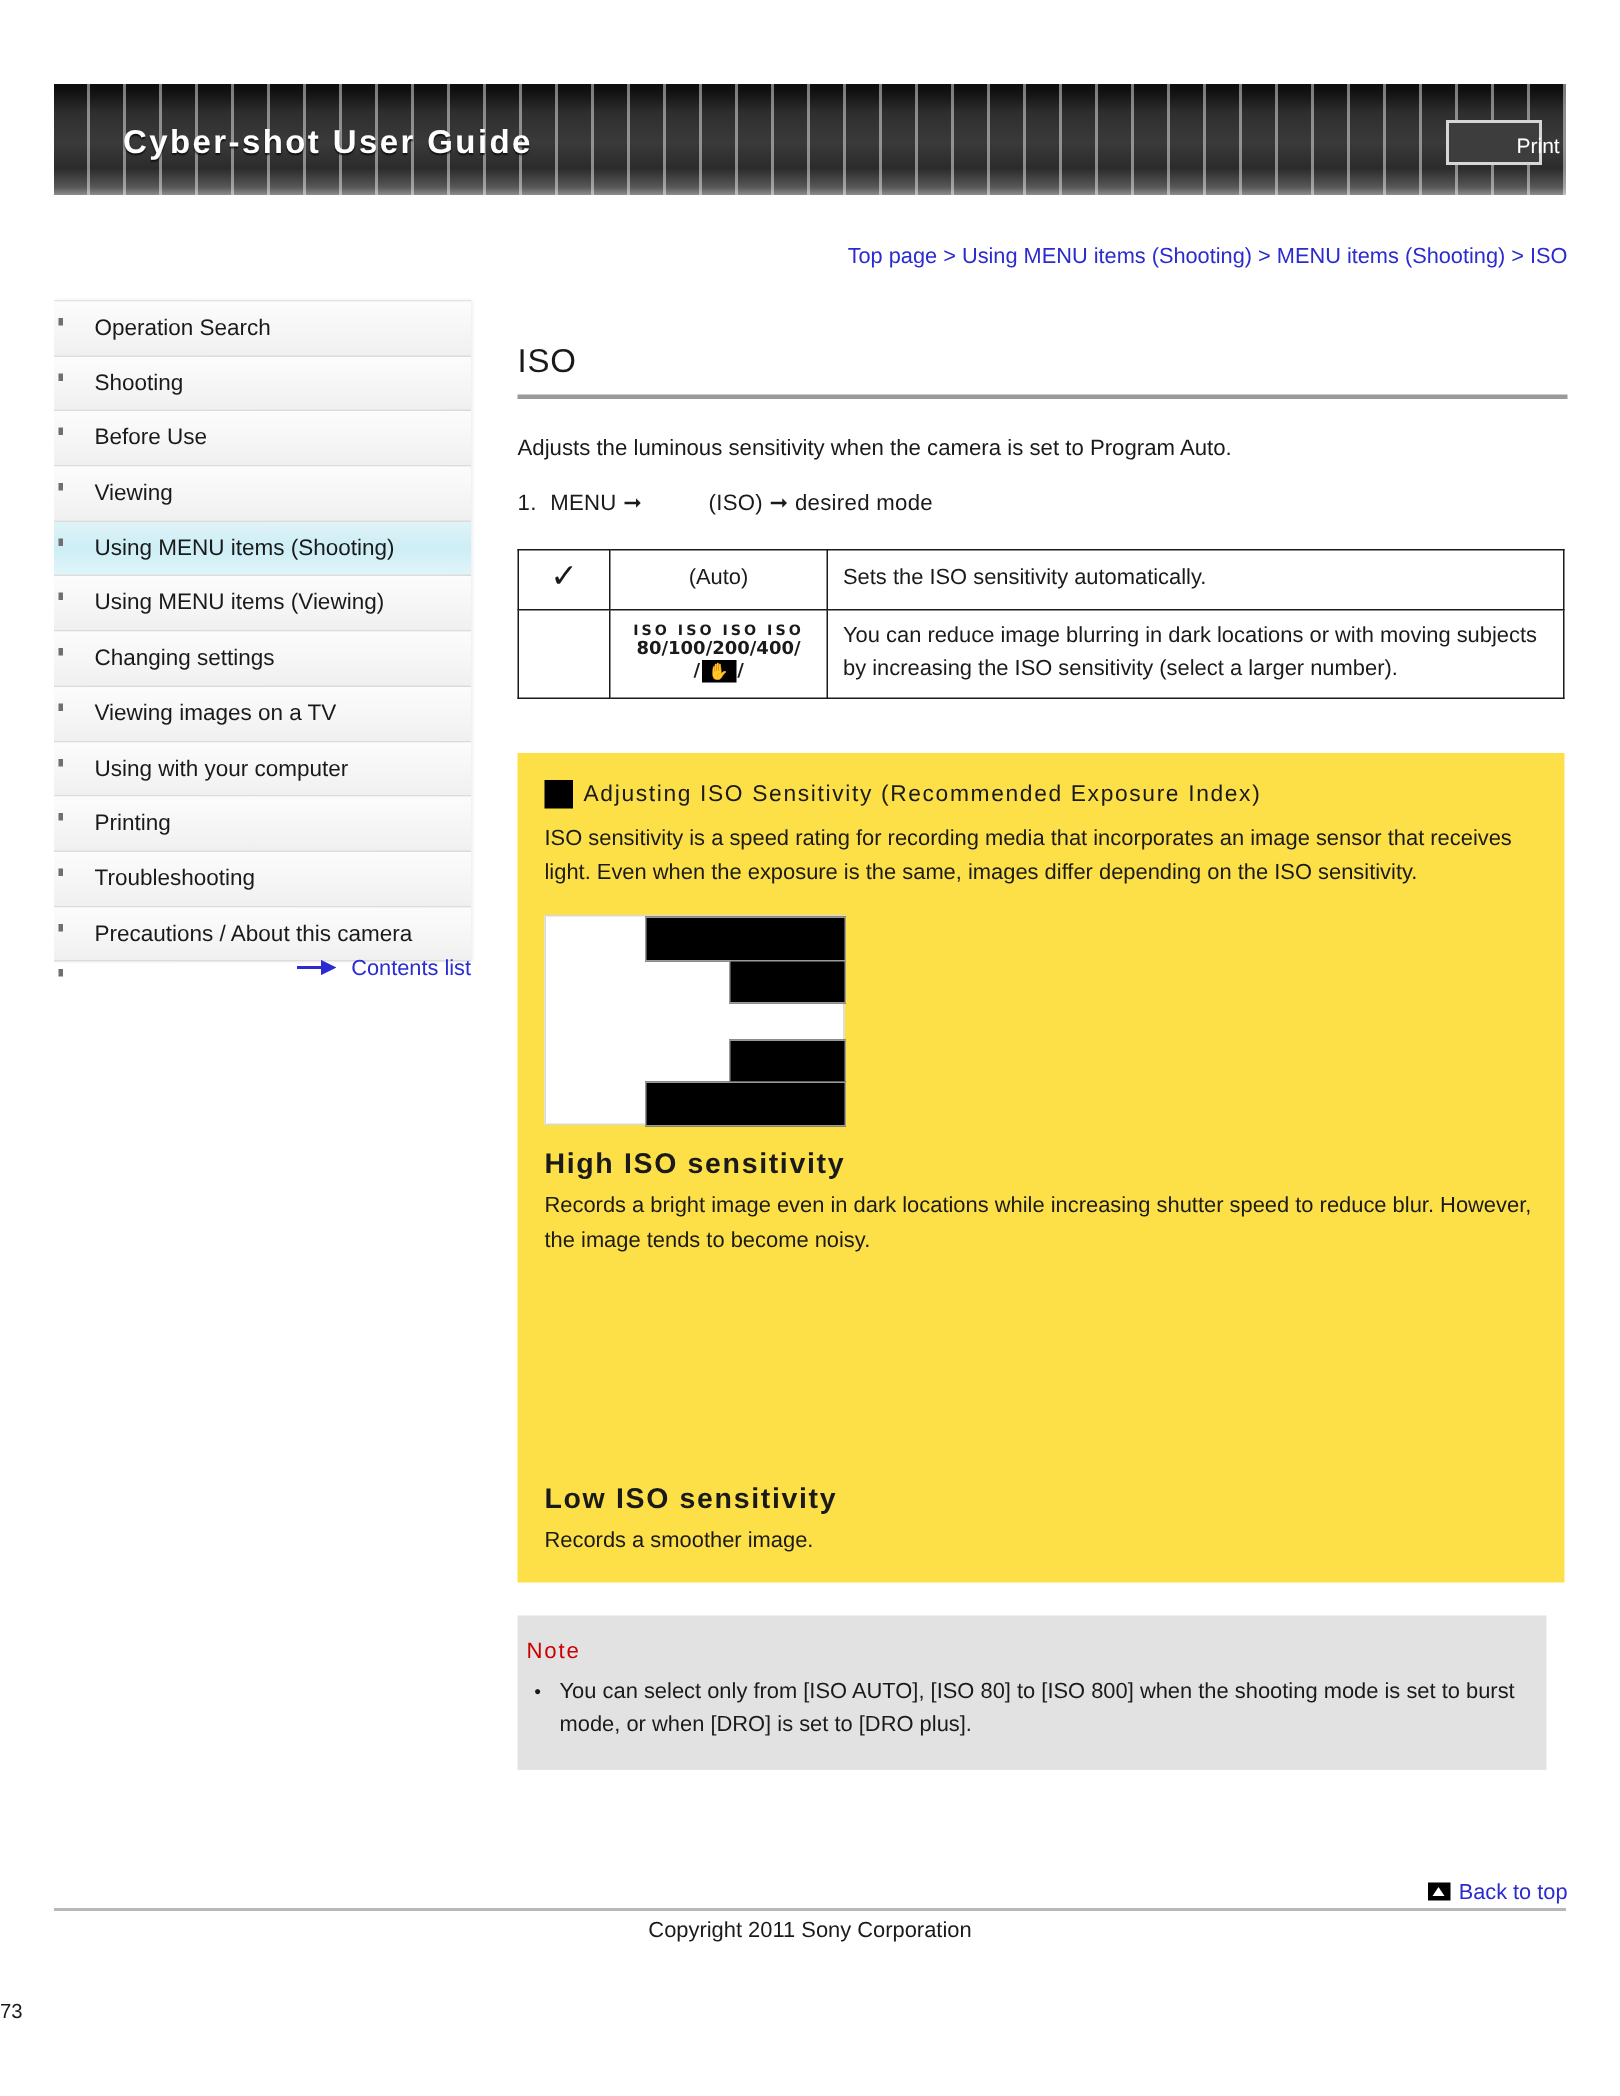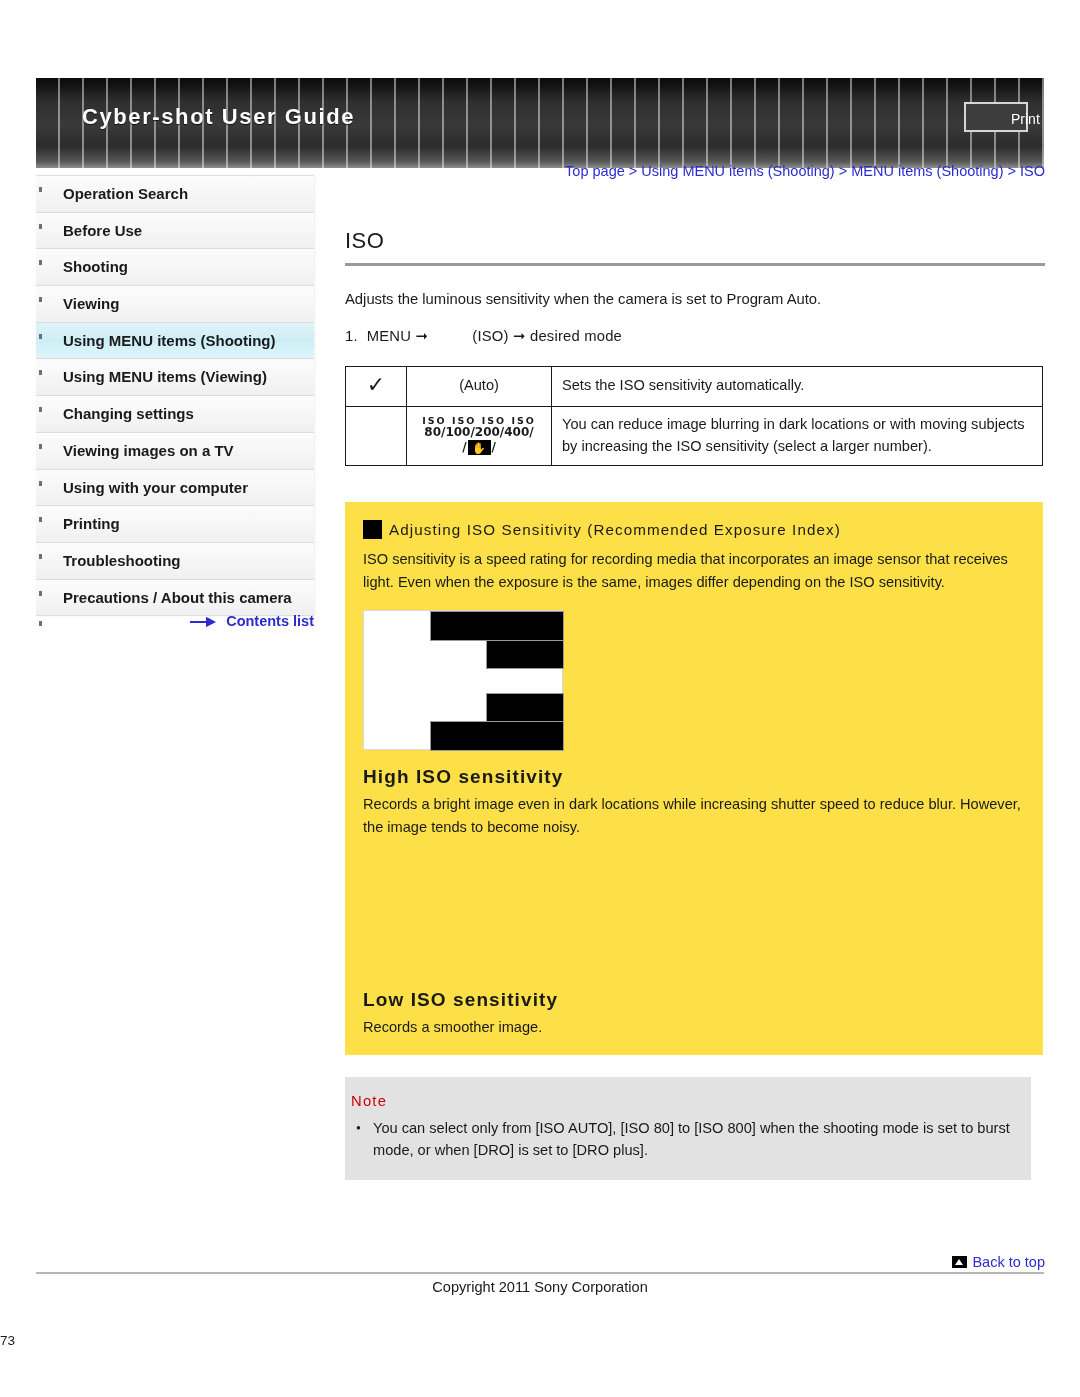--- a/index.html
+++ b/index.html
@@ -20,9 +20,9 @@
   .header {
     position: absolute;
     left: 36px;
-    top: 78px;
+    top: 56px;
     width: 1008px;
-    height: 90px;
+    height: 74px;
     background:
       repeating-linear-gradient(
         to right,

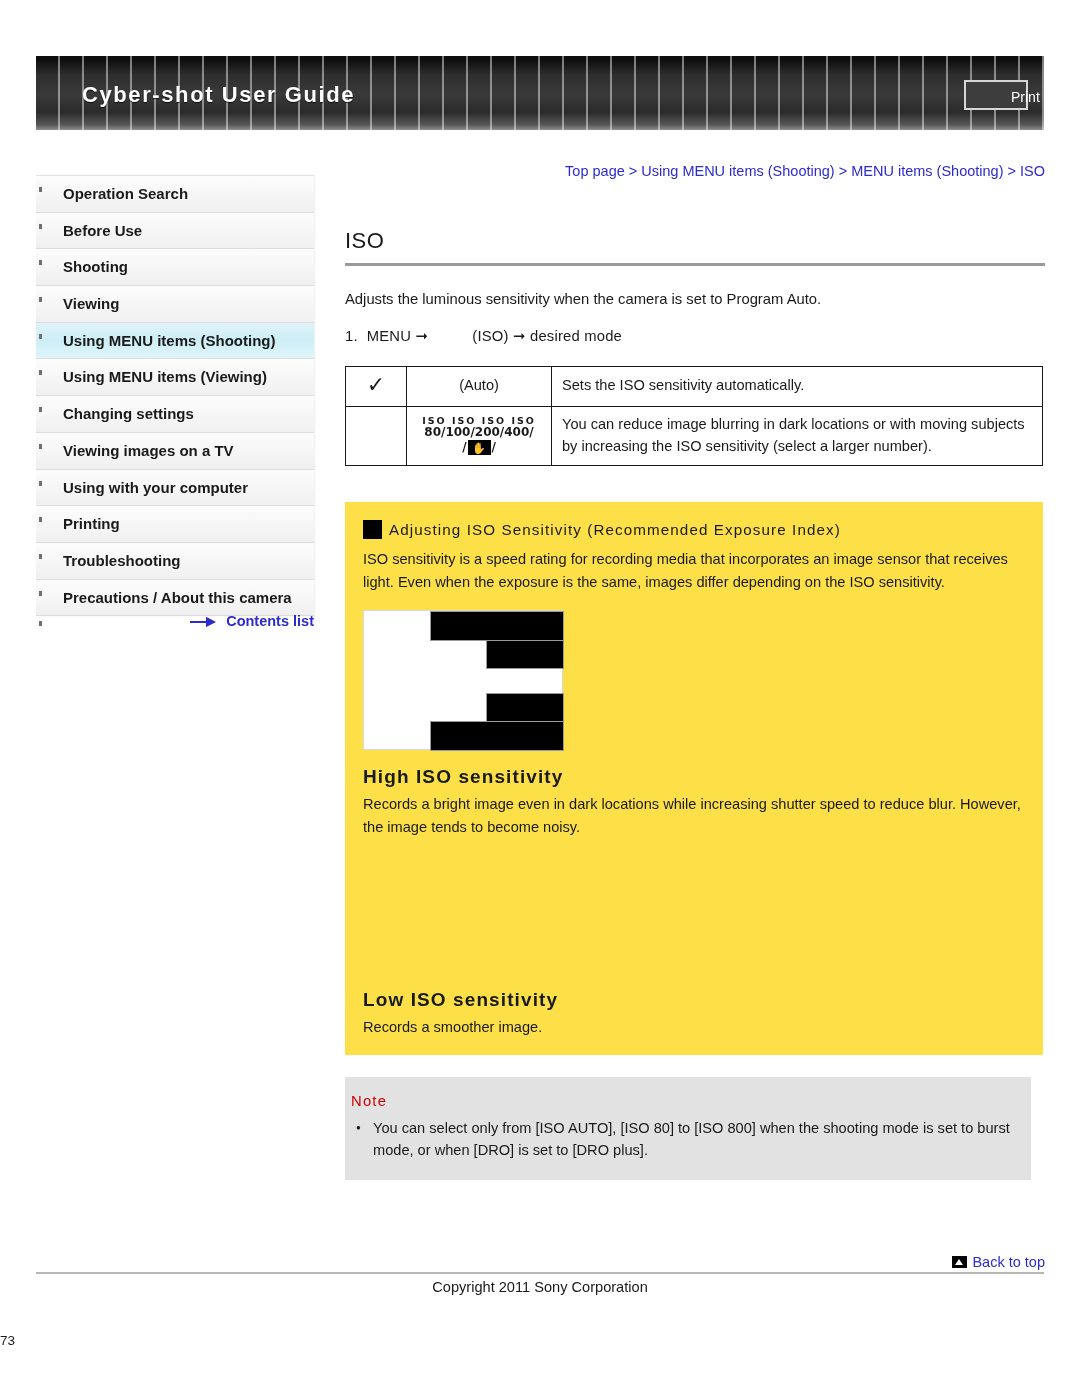--- a/index.html
+++ b/index.html
@@ -84,9 +84,8 @@
   .sidebar {
     position: absolute;
     left: 36px;
-    top: 175px;
+    top: 200px;
     width: 278px;
-    font-weight: bold;
   }
   .nav-list {
     list-style: none;

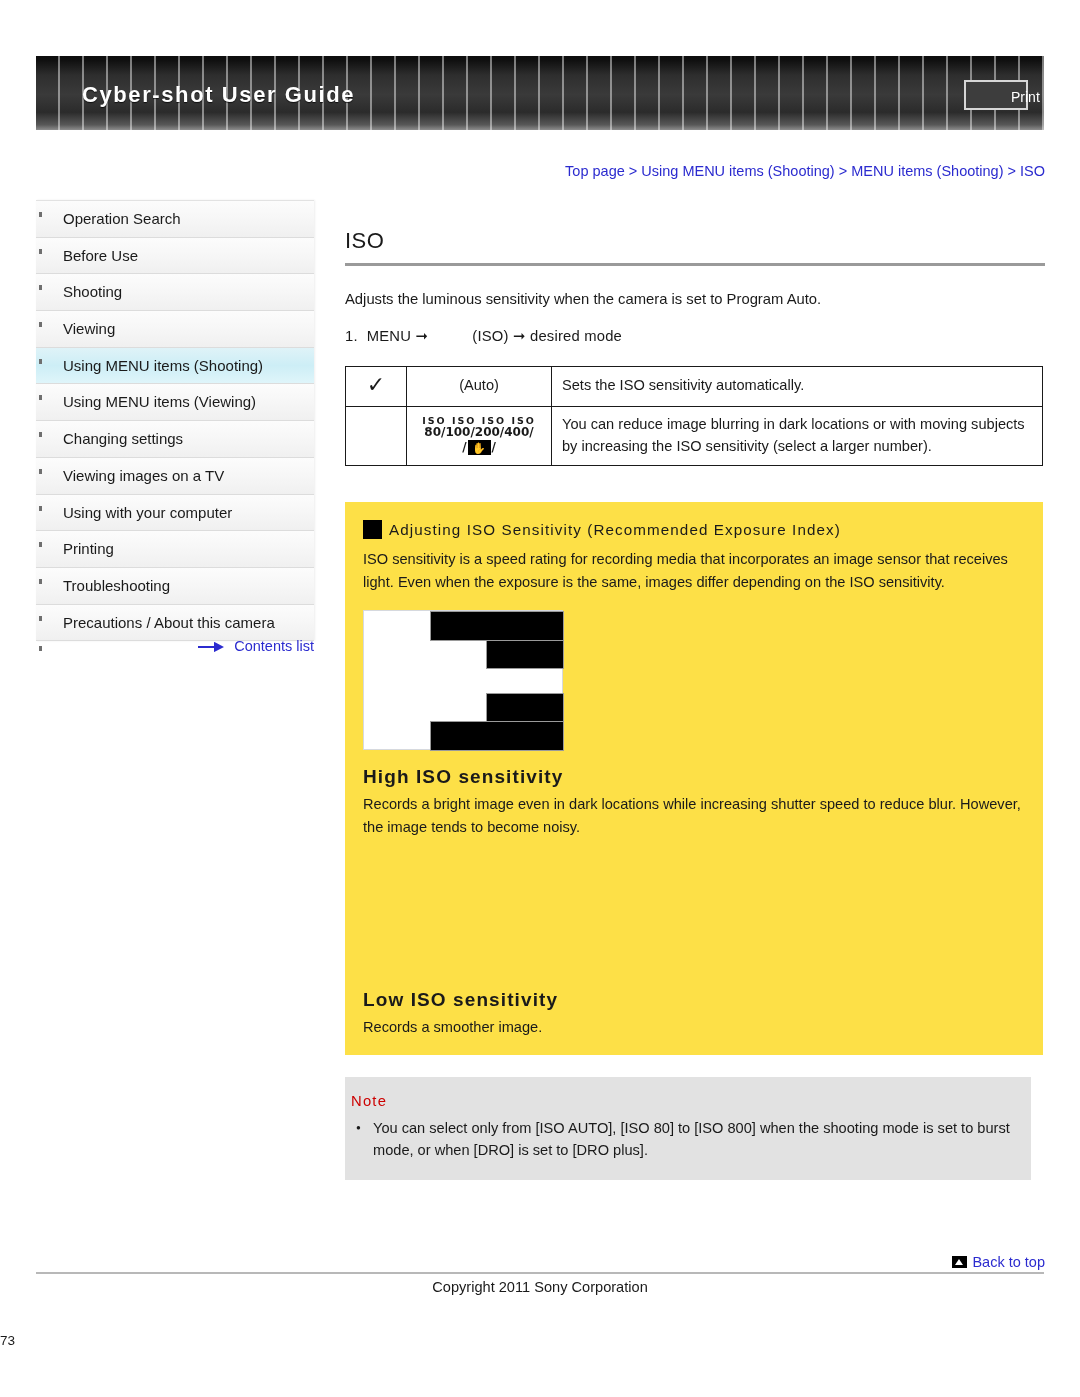--- a/index.html
+++ b/index.html
@@ -394,8 +394,8 @@
 <div class="sidebar">
   <ul class="nav-list">
     <li class="nav-item">Operation Search</li>
+    <li class="nav-item">Shooting</li>
     <li class="nav-item">Before Use</li>
-    <li class="nav-item">Shooting</li>
     <li class="nav-item">Viewing</li>
     <li class="nav-item active">Using MENU items (Shooting)</li>
     <li class="nav-item">Using MENU items (Viewing)</li>

